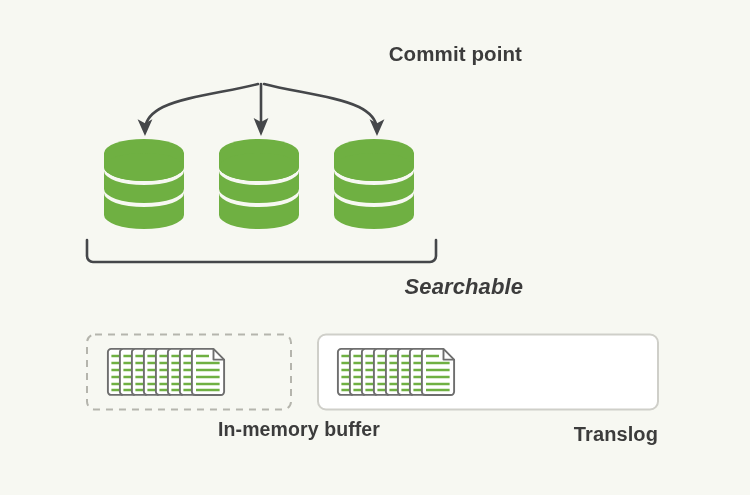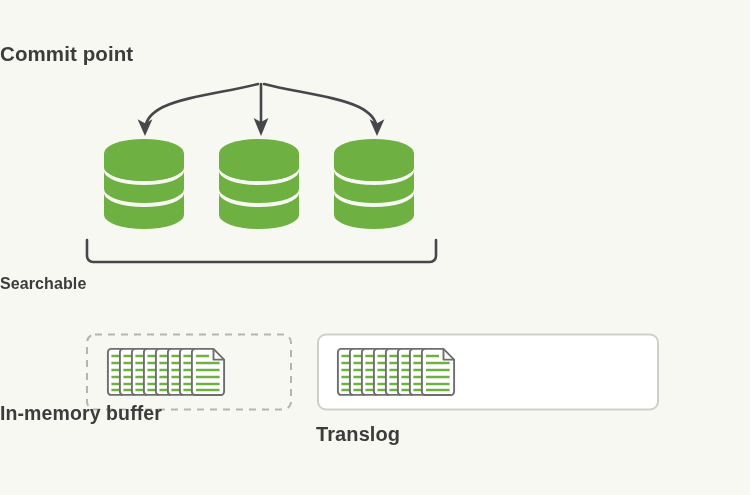--- a/index.html
+++ b/index.html
@@ -33,7 +33,7 @@
     font-weight: bold;
     color: #3c3c3c;
     white-space: nowrap;
-    text-align: left;
+    text-align: right;
     line-height: 1;
     letter-spacing: 0.1px;
   }

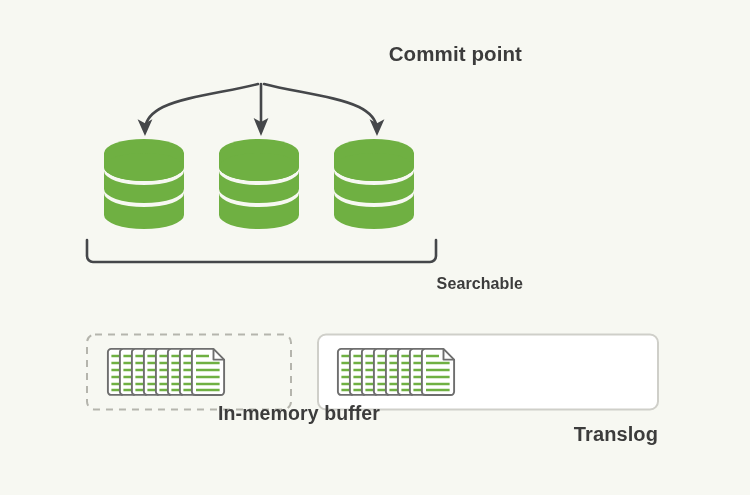--- a/index.html
+++ b/index.html
@@ -47,7 +47,8 @@
     left: 0;
     top: 276px;
     width: 523px;
-    font-size: 16px;
+    font-size: 22px;
+    font-style: italic;
   }
   #in-memory-buffer-label {
     left: 0;

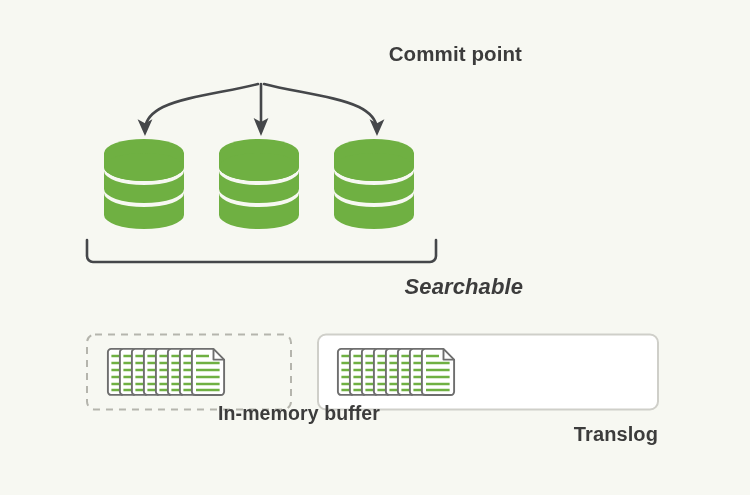--- a/index.html
+++ b/index.html
@@ -52,7 +52,7 @@
   }
   #in-memory-buffer-label {
     left: 0;
-    top: 404px;
+    top: 420px;
     width: 380px;
     font-size: 19.5px;
   }

